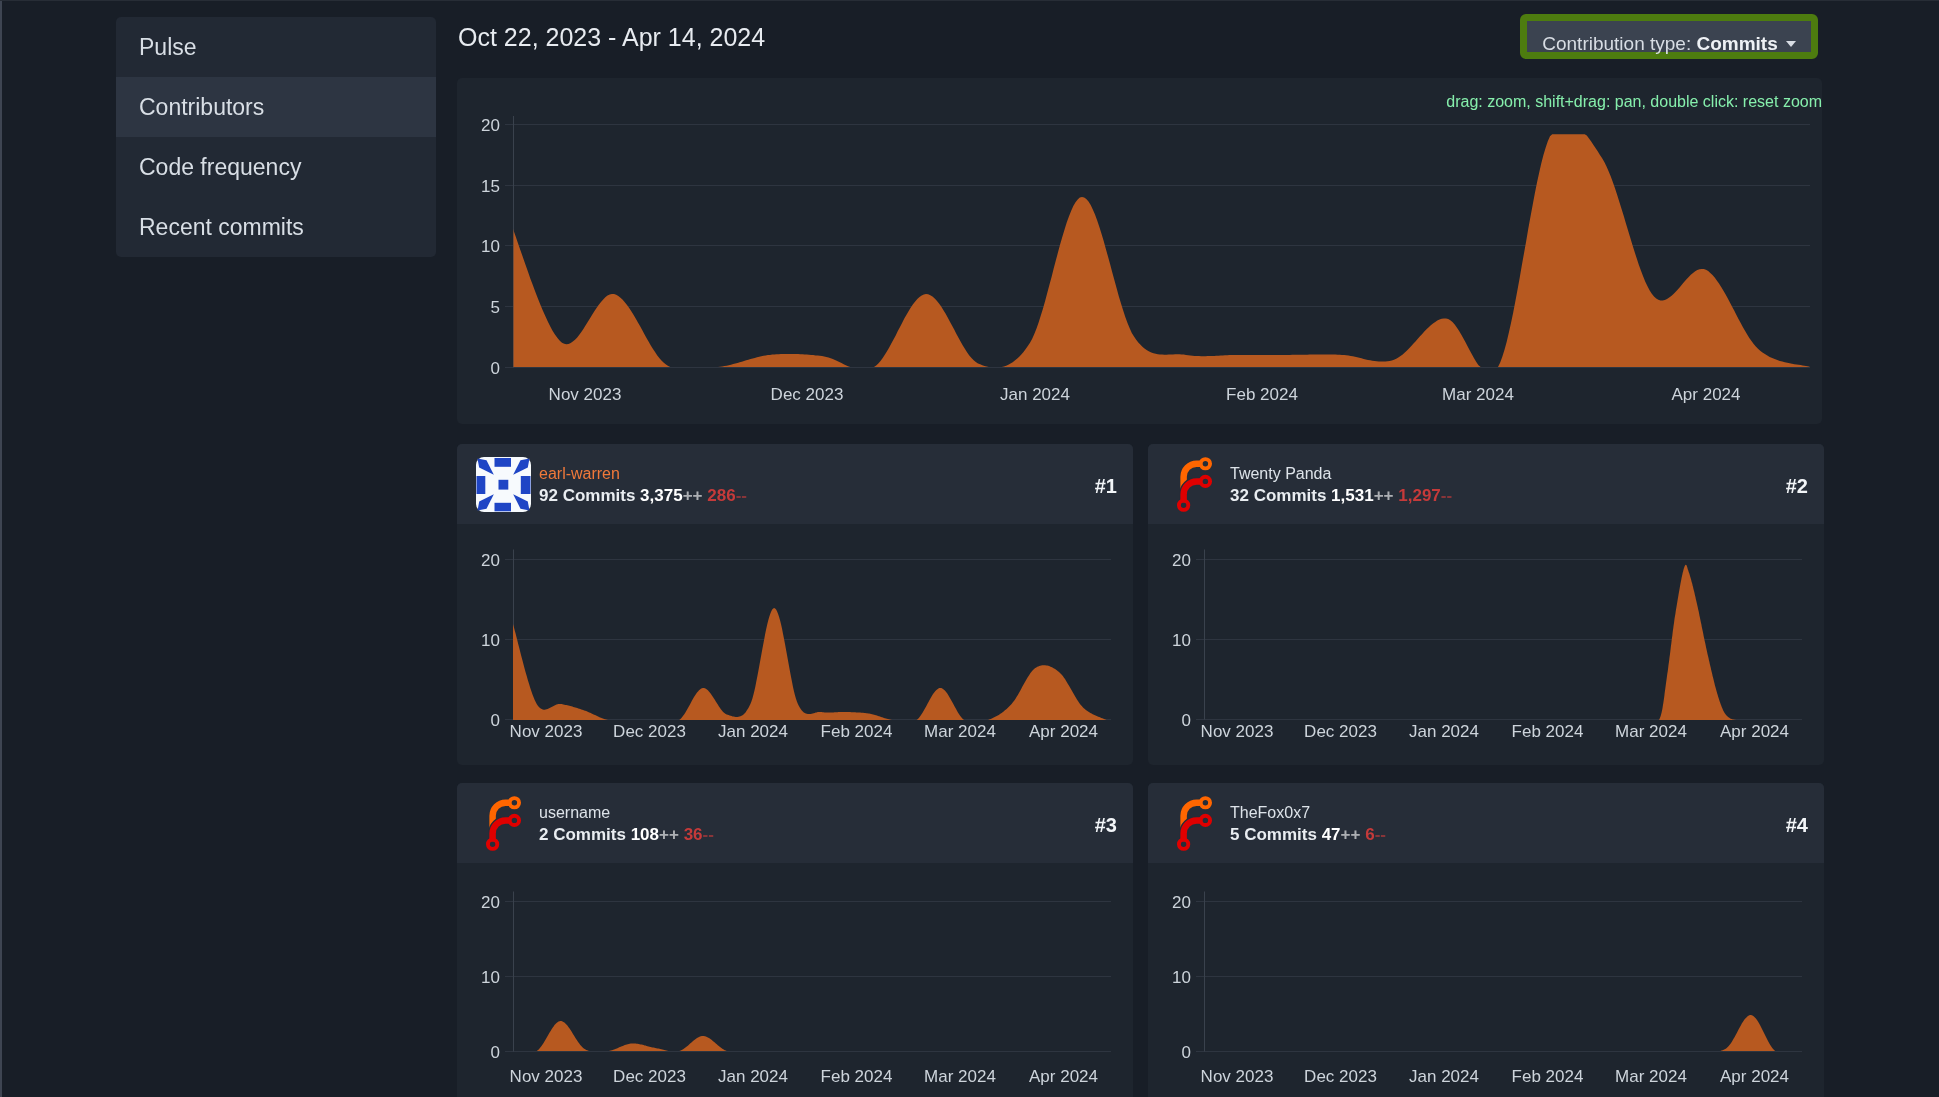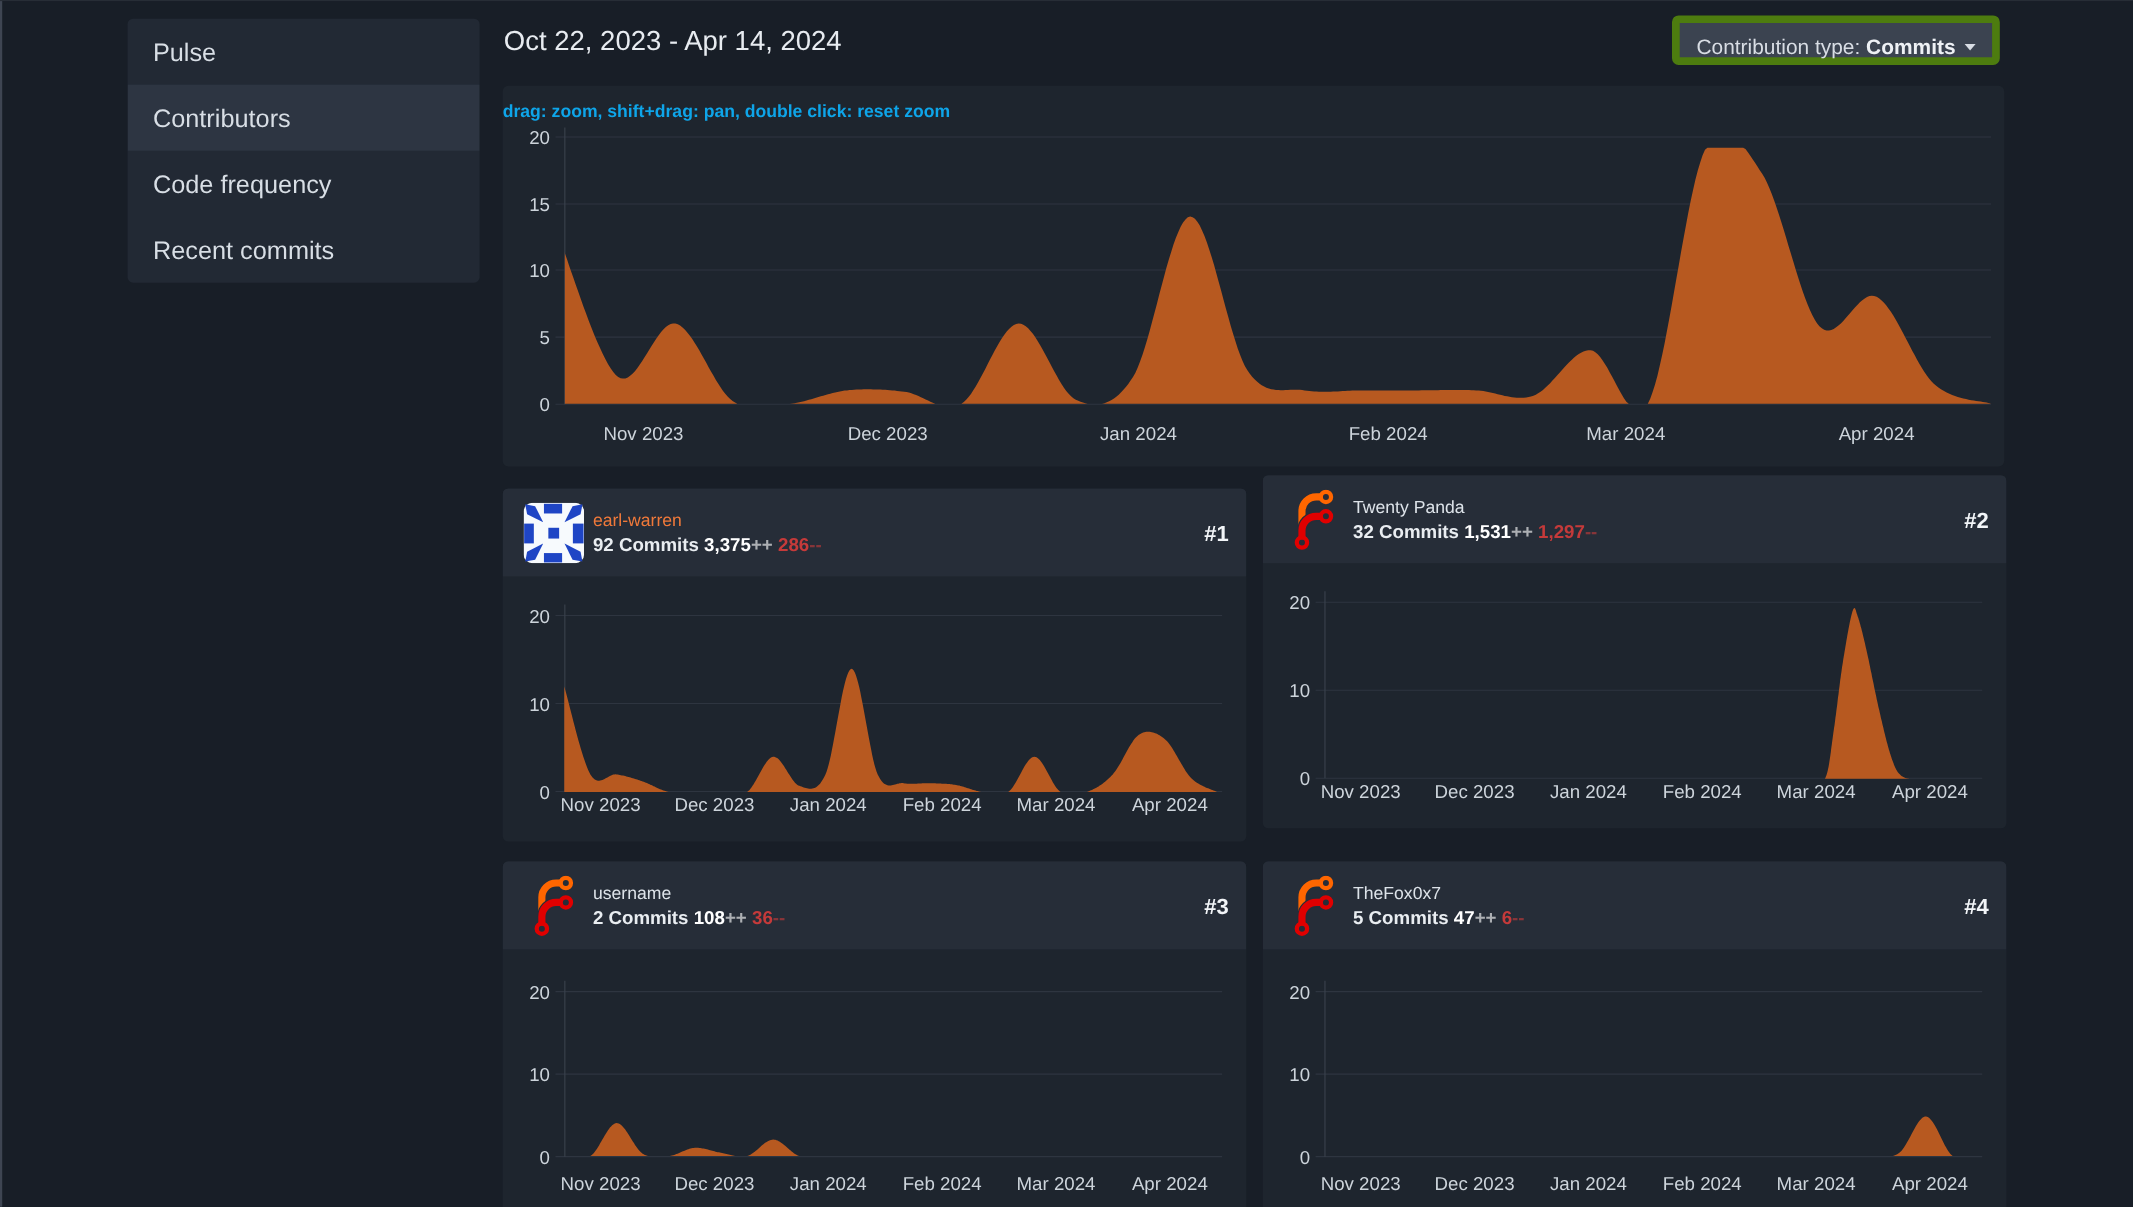--- a/index.html
+++ b/index.html
@@ -18,8 +18,8 @@
   border-right:5.5px solid transparent; border-top:6.5px solid #d8dde4; margin-left:8px;
   vertical-align:3px; }
 .card { position:absolute; background:#1e252e; border-radius:5px; overflow:hidden; }
-.main-title { position:absolute; left:0; right:0; top:15px; text-align:left;
-  font-size:16px; font-weight:bold; color:#0ea5e9; }
+.main-title { position:absolute; left:0; right:0; top:15px; text-align:right;
+  font-size:16px; font-weight:normal; color:#86efac; }
 .chdr { background:#262d38; display:flex; align-items:center; padding:0 16px 0 19px; }
 .avatar { width:55px; height:55px; flex:0 0 55px; }
 .avatar svg { display:block; }

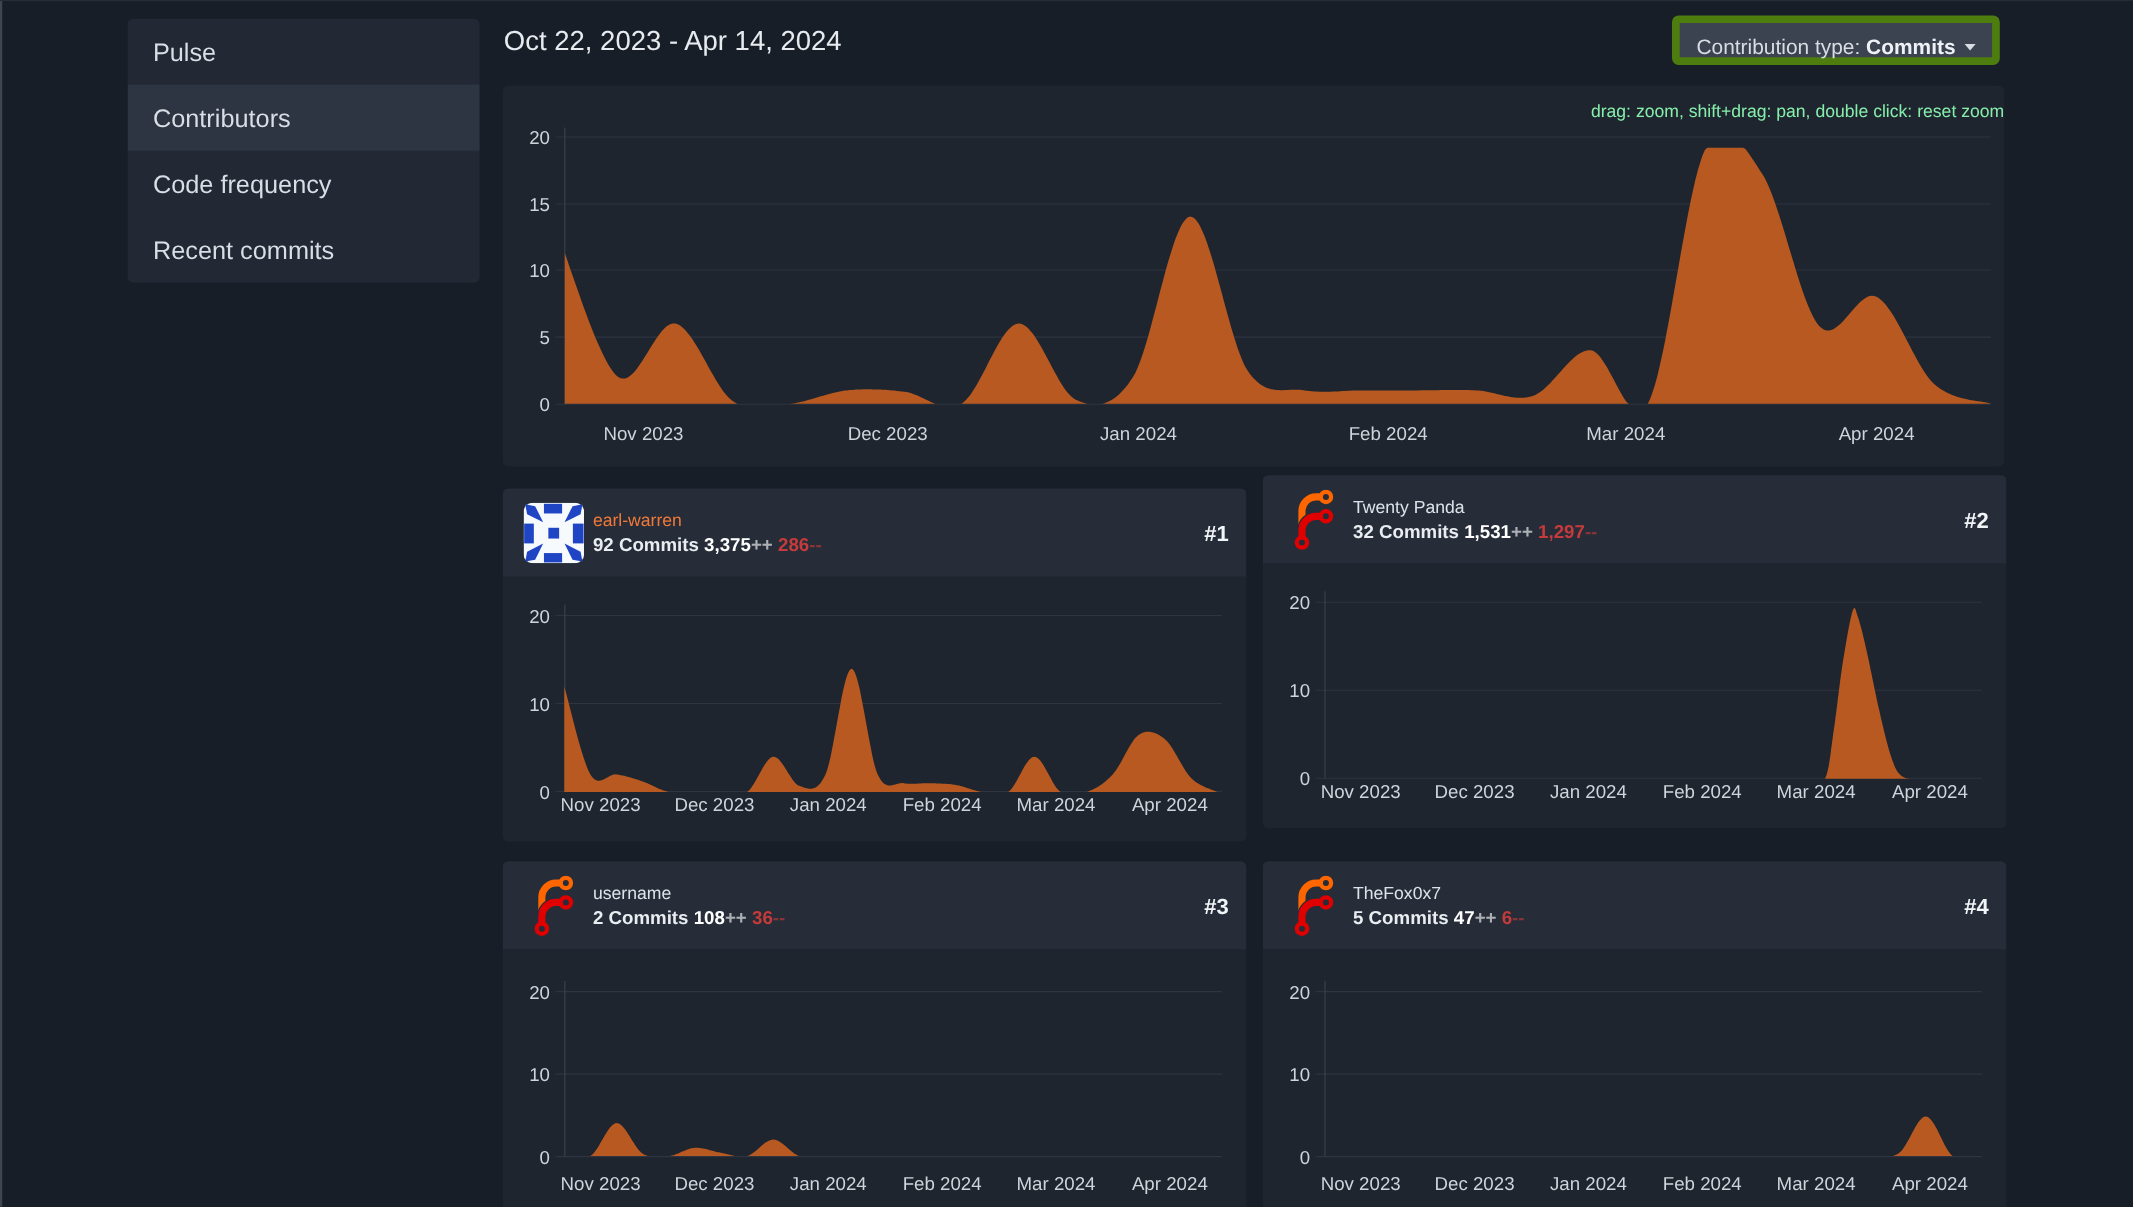--- a/index.html
+++ b/index.html
@@ -111,7 +111,7 @@
       <text x="606.5" y="213" text-anchor="middle" font-size="17" fill="#cdd4db">Apr 2024</text>
     </svg>
 </div>
-<div class="card" style="left:1148px;top:432px;width:676px;height:321px">
+<div class="card" style="left:1148px;top:444px;width:676px;height:321px">
 <div class="chdr" style="height:80px">
 <div class="avatar">
         <svg width="55" height="55" viewBox="0 0 212 212">

